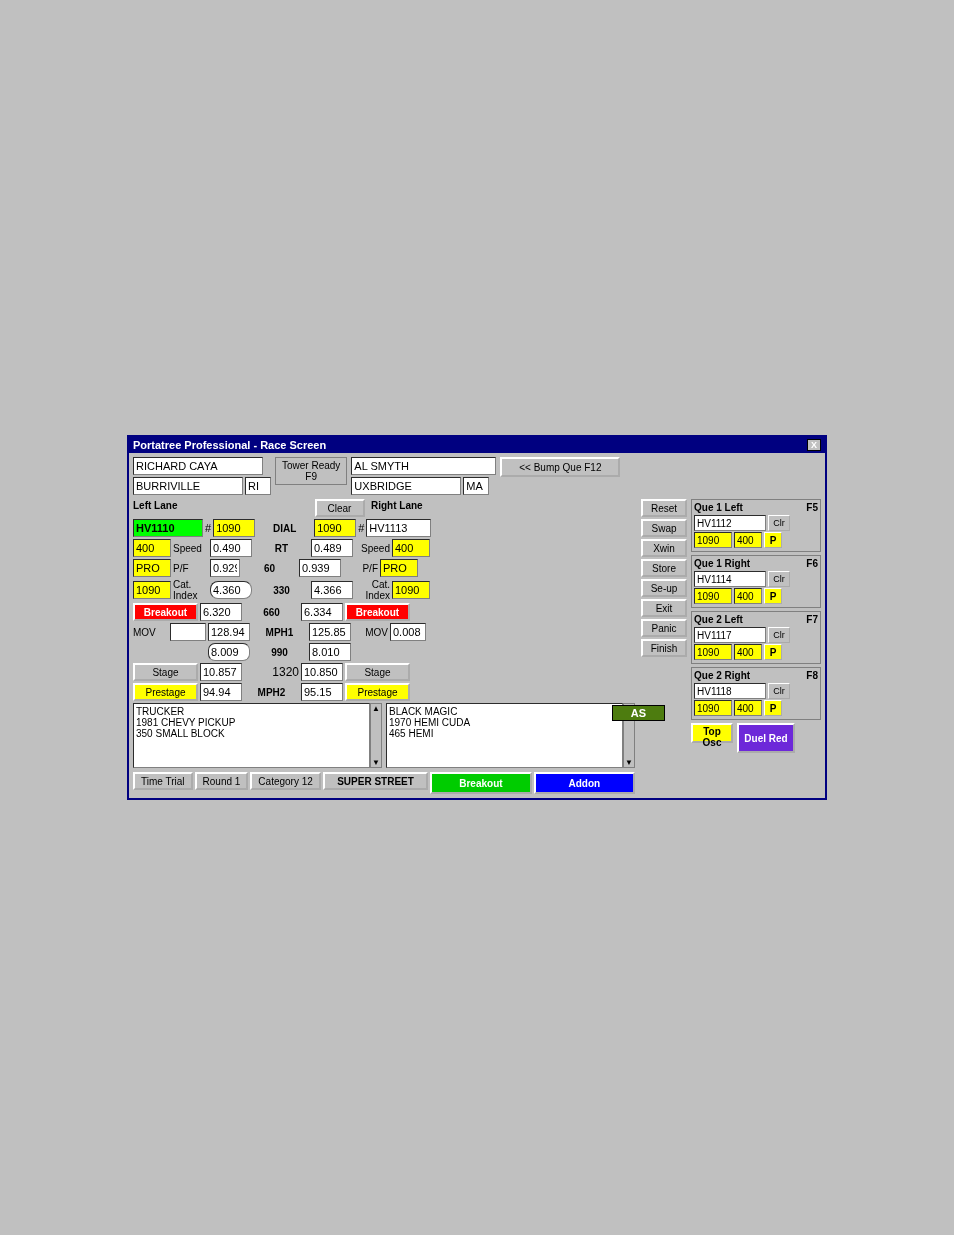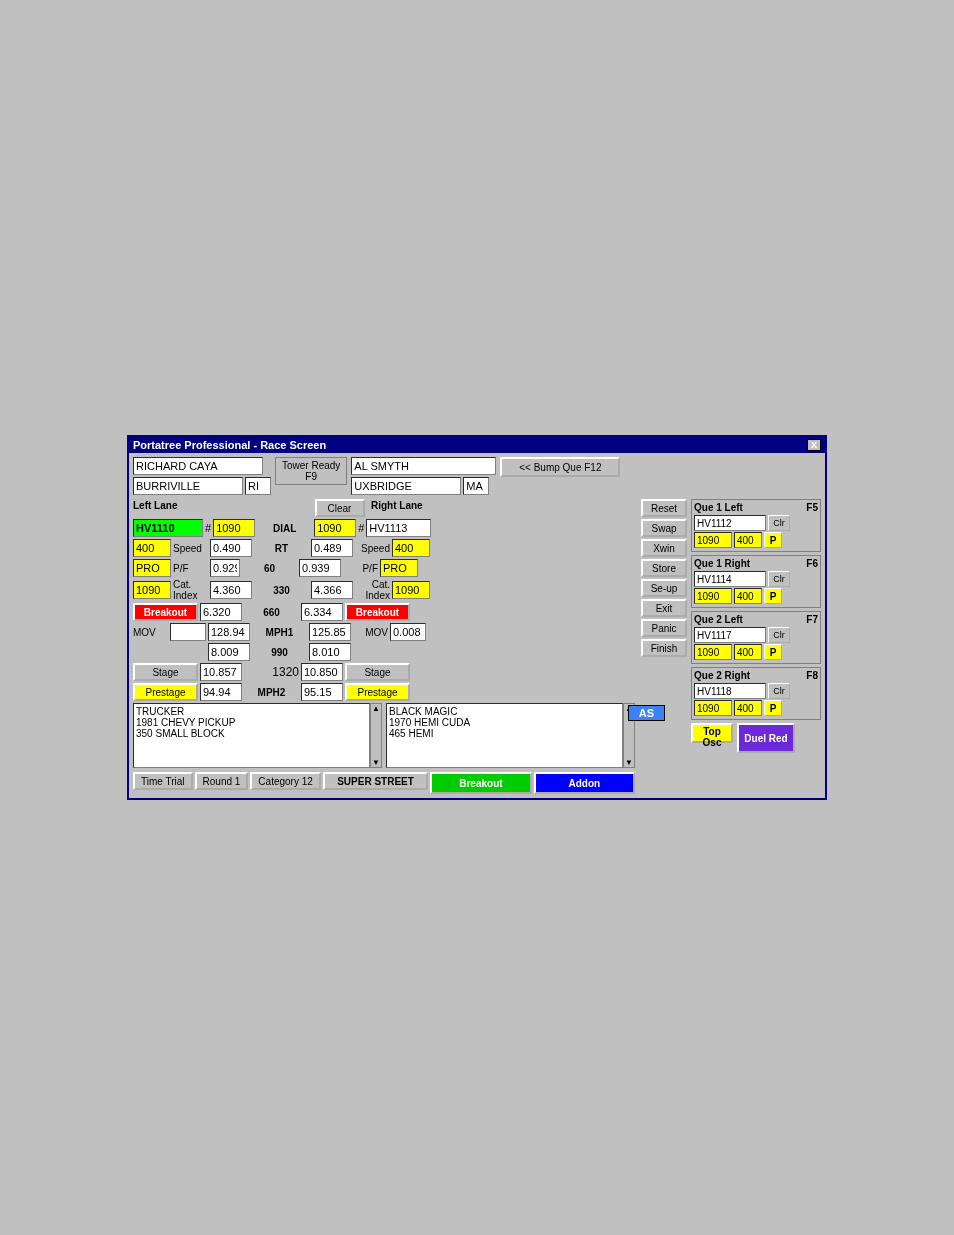--- a/index.html
+++ b/index.html
@@ -274,7 +274,7 @@
         <div style="display:flex; gap:2px; margin-bottom:2px; align-items:center;">
           <input type="text" class="input-yellow" style="width: 38px; height: 18px;" value="1090">
           <span style="font-size:10px; width:35px;">Cat. Index</span>
-          <input type="text" style="width: 42px; height: 18px;" value="4.360">
+          <input type="text" style="width: 42px; height: 18px; border-radius: 8px;" value="4.360">
 
           <div style="width:55px; text-align:center; font-size:10px; font-weight:bold;">330</div>
           <input type="text" style="width: 42px; height: 18px;" value="4.366">

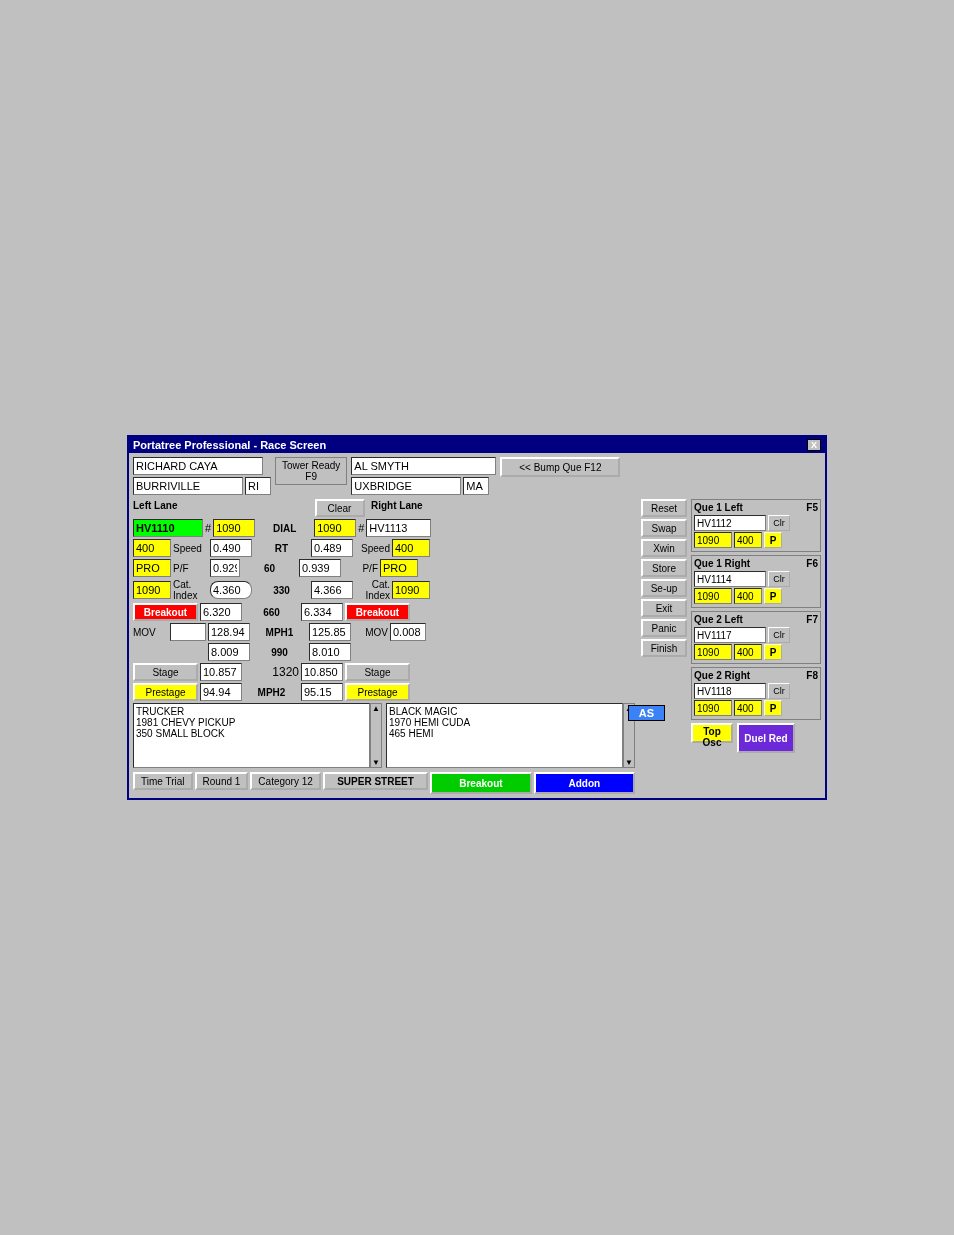--- a/index.html
+++ b/index.html
@@ -304,7 +304,7 @@
 
         <div style="display:flex; gap:2px; margin-bottom:2px; align-items:center;">
           <div style="width:73px;"></div>
-          <input type="text" style="width: 42px; height: 18px;" value="8.009">
+          <input type="text" style="width: 42px; height: 18px; border-radius: 7px;" value="8.009">
 
           <div style="width:55px; text-align:center; font-size:10px; font-weight:bold;">990</div>
           <input type="text" style="width: 42px; height: 18px;" value="8.010">

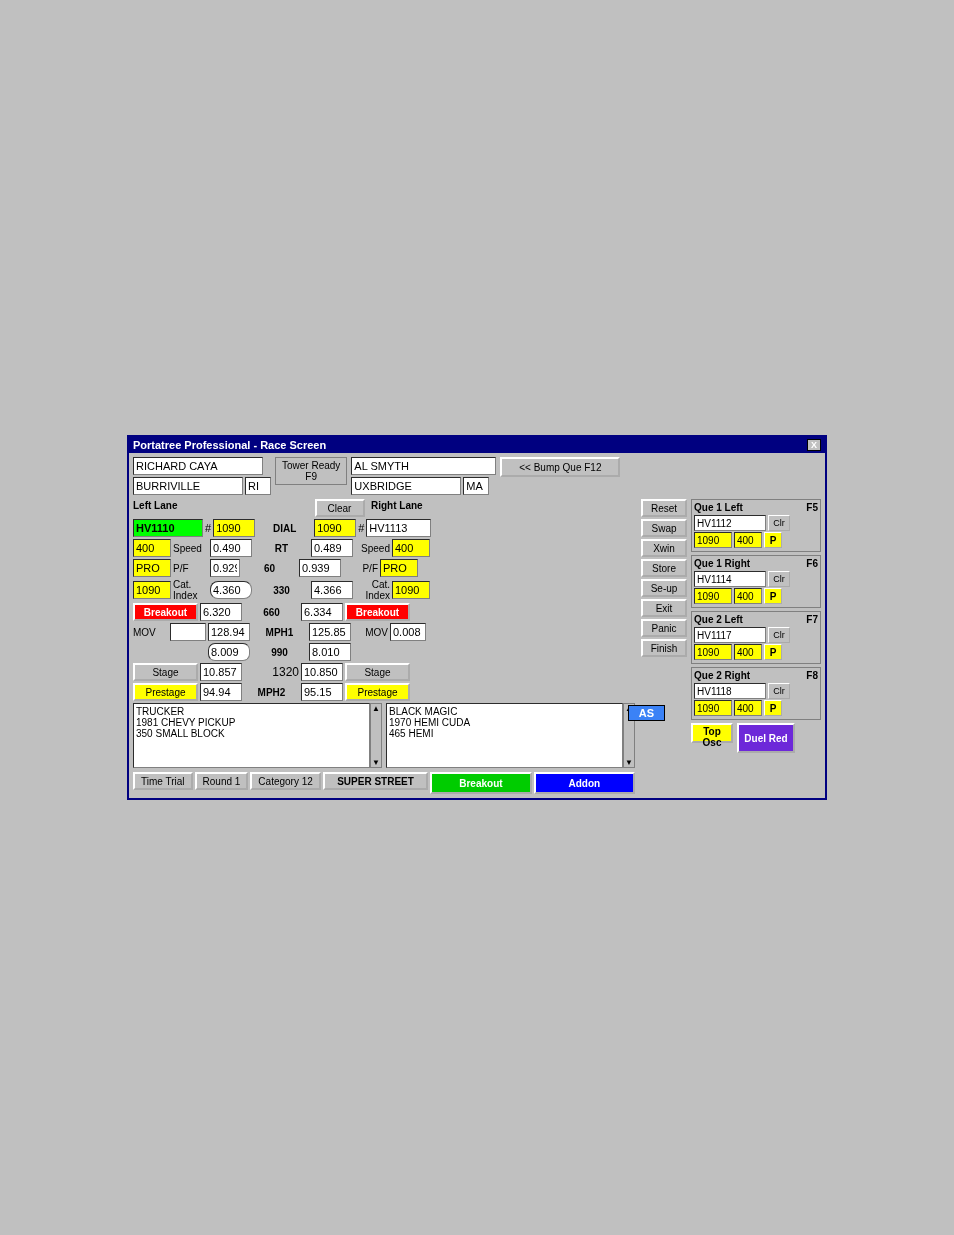--- a/index.html
+++ b/index.html
@@ -172,7 +172,7 @@
     .clr-btn { background: #c0c0c0; width: 22px; height: 16px; font-size: 9px; border: 1px outset #fff; cursor: pointer; }
     .bump-btn { background: #c0c0c0; width: 100%; height: 20px; font-size: 10px; border: 2px outset #fff; cursor: pointer; margin-bottom: 2px; }
     
-    .as-badge { background: #3b82f6; color: white; font-weight: bold; padding: 1px 10px; font-size: 11px; border: 1px solid #000; }
+    .as-badge { background: #4d7c0f; color: white; font-weight: bold; padding: 1px 18px; font-size: 11px; border: 1px solid #000; }
   </style>
 </head>
 <body>

